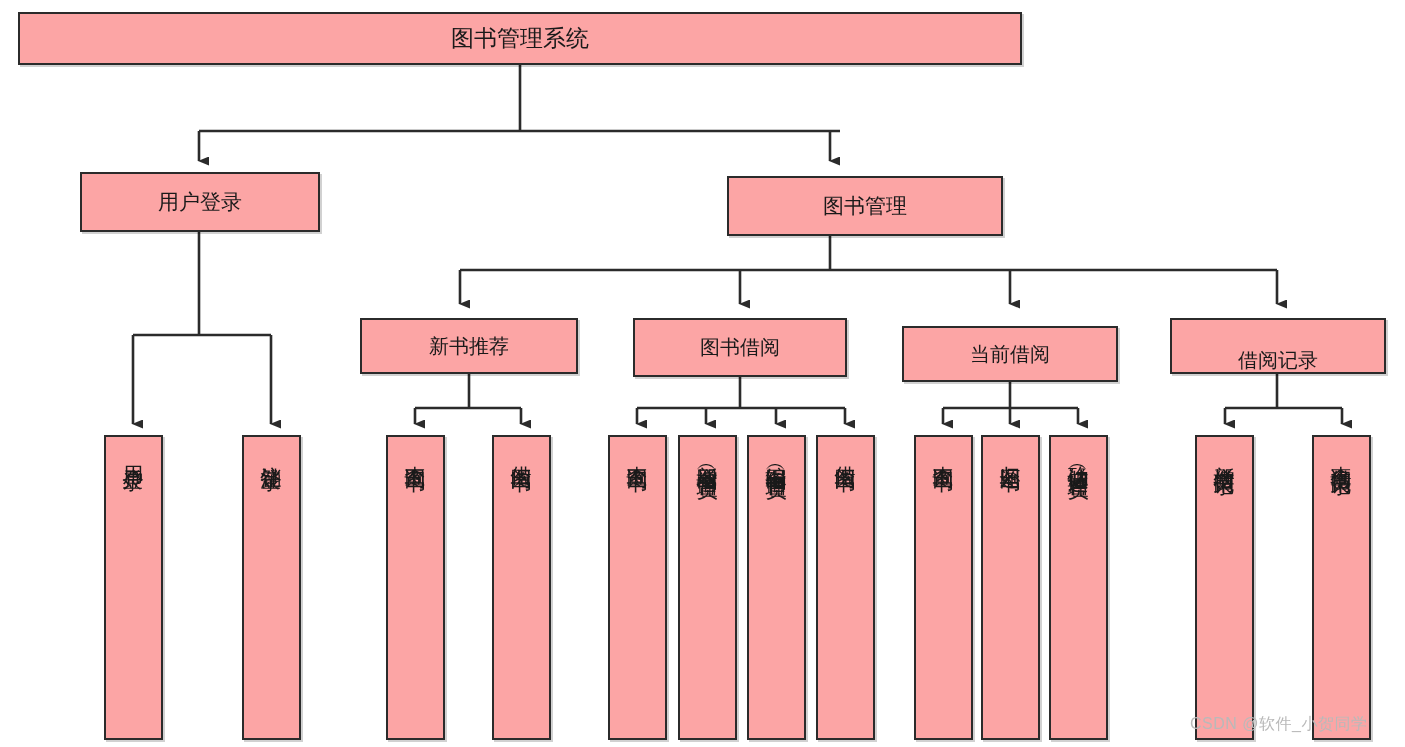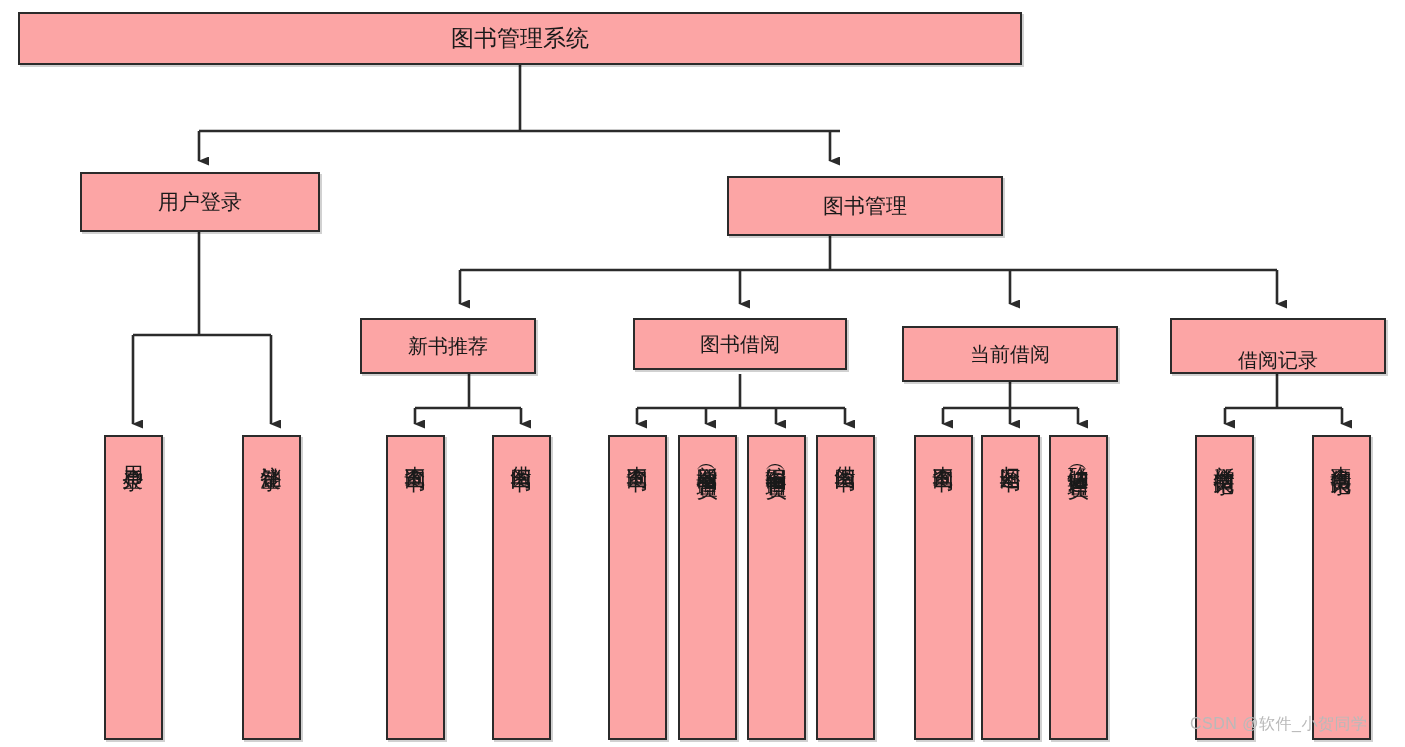--- a/index.html
+++ b/index.html
@@ -135,7 +135,7 @@
     <span class="label">图书管理</span>
   </div>
 
-  <div class="node lvl2" style="left:360px; top:318px; width:176px; height:56px;">
+  <div class="node lvl2" style="left:360px; top:318px; width:218px; height:56px;">
     <span class="label">新书推荐</span>
   </div>
 

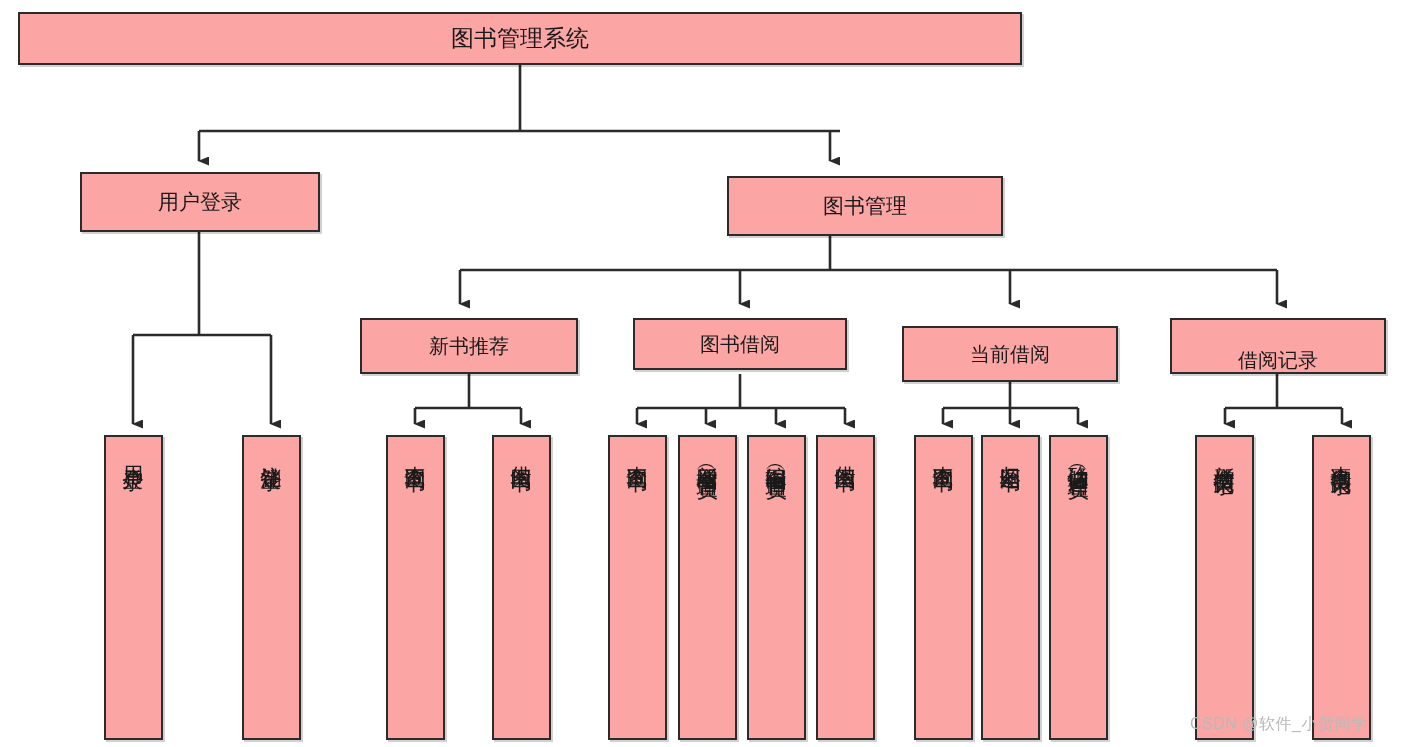--- a/index.html
+++ b/index.html
@@ -139,7 +139,7 @@
     <span class="label">新书推荐</span>
   </div>
 
-  <div class="node lvl2" style="left:633px; top:318px; width:214px; height:52px;">
+  <div class="node lvl2" style="left:633px; top:318px; width:214px; height:59px;">
     <span class="label">图书借阅</span>
   </div>
 

